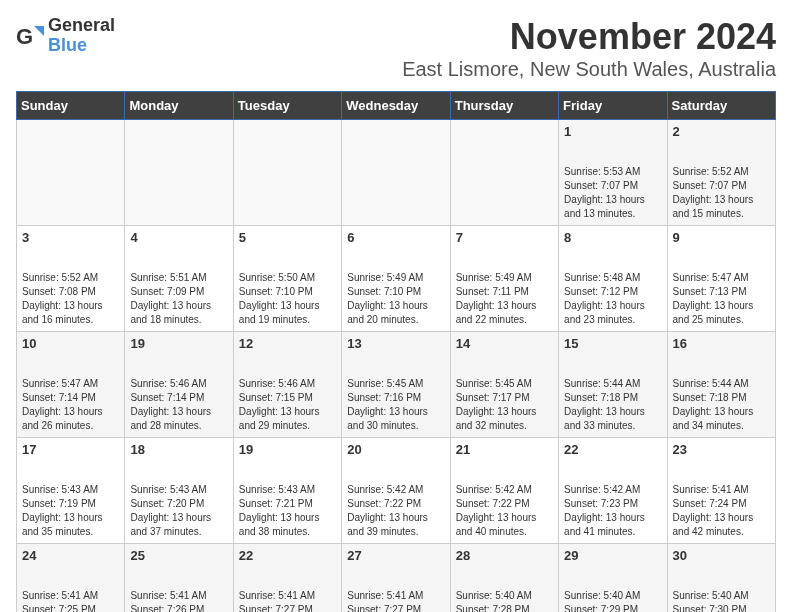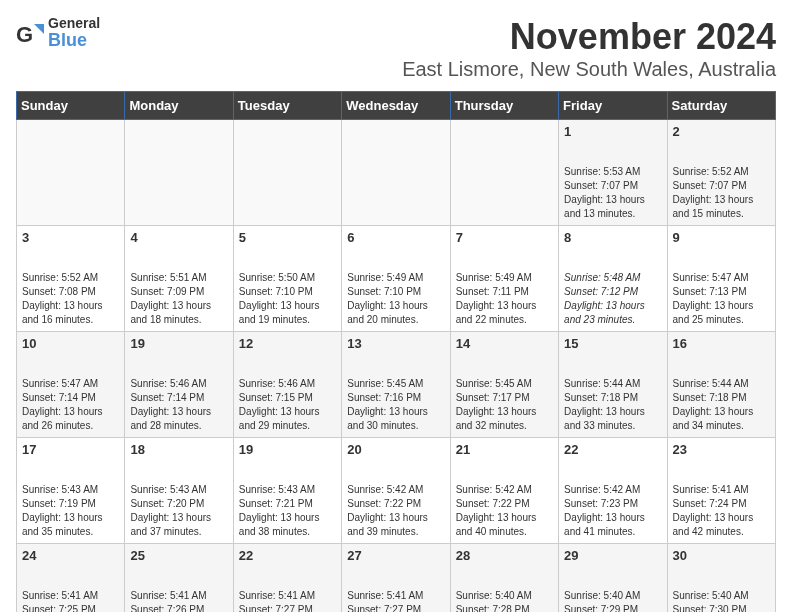--- a/index.html
+++ b/index.html
@@ -27,7 +27,7 @@
       line-height: 1.1;
     }
     .logo-general {
-      font-size: 14px;
+      font-size: 18px;
       font-weight: bold;
       color: #333;
     }

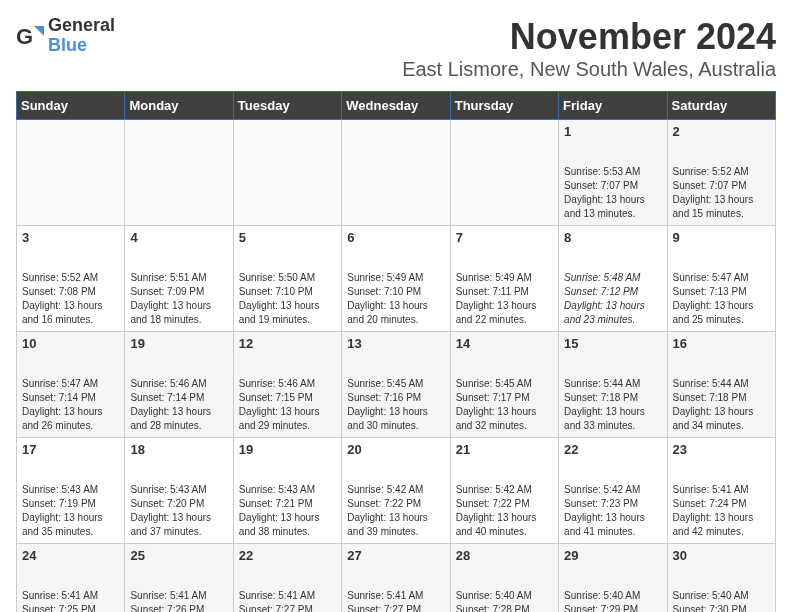--- a/index.html
+++ b/index.html
@@ -189,7 +189,7 @@
         </td>
         <td>
           <span class="day-number">8</span>
-          <div class="day-info" style="white-space: pre-wrap; font-style: italic;">Sunrise: 5:48 AM
+          <div class="day-info" style="white-space: pre-wrap;">Sunrise: 5:48 AM
 Sunset: 7:12 PM
 Daylight: 13 hours
 and 23 minutes.</div>

